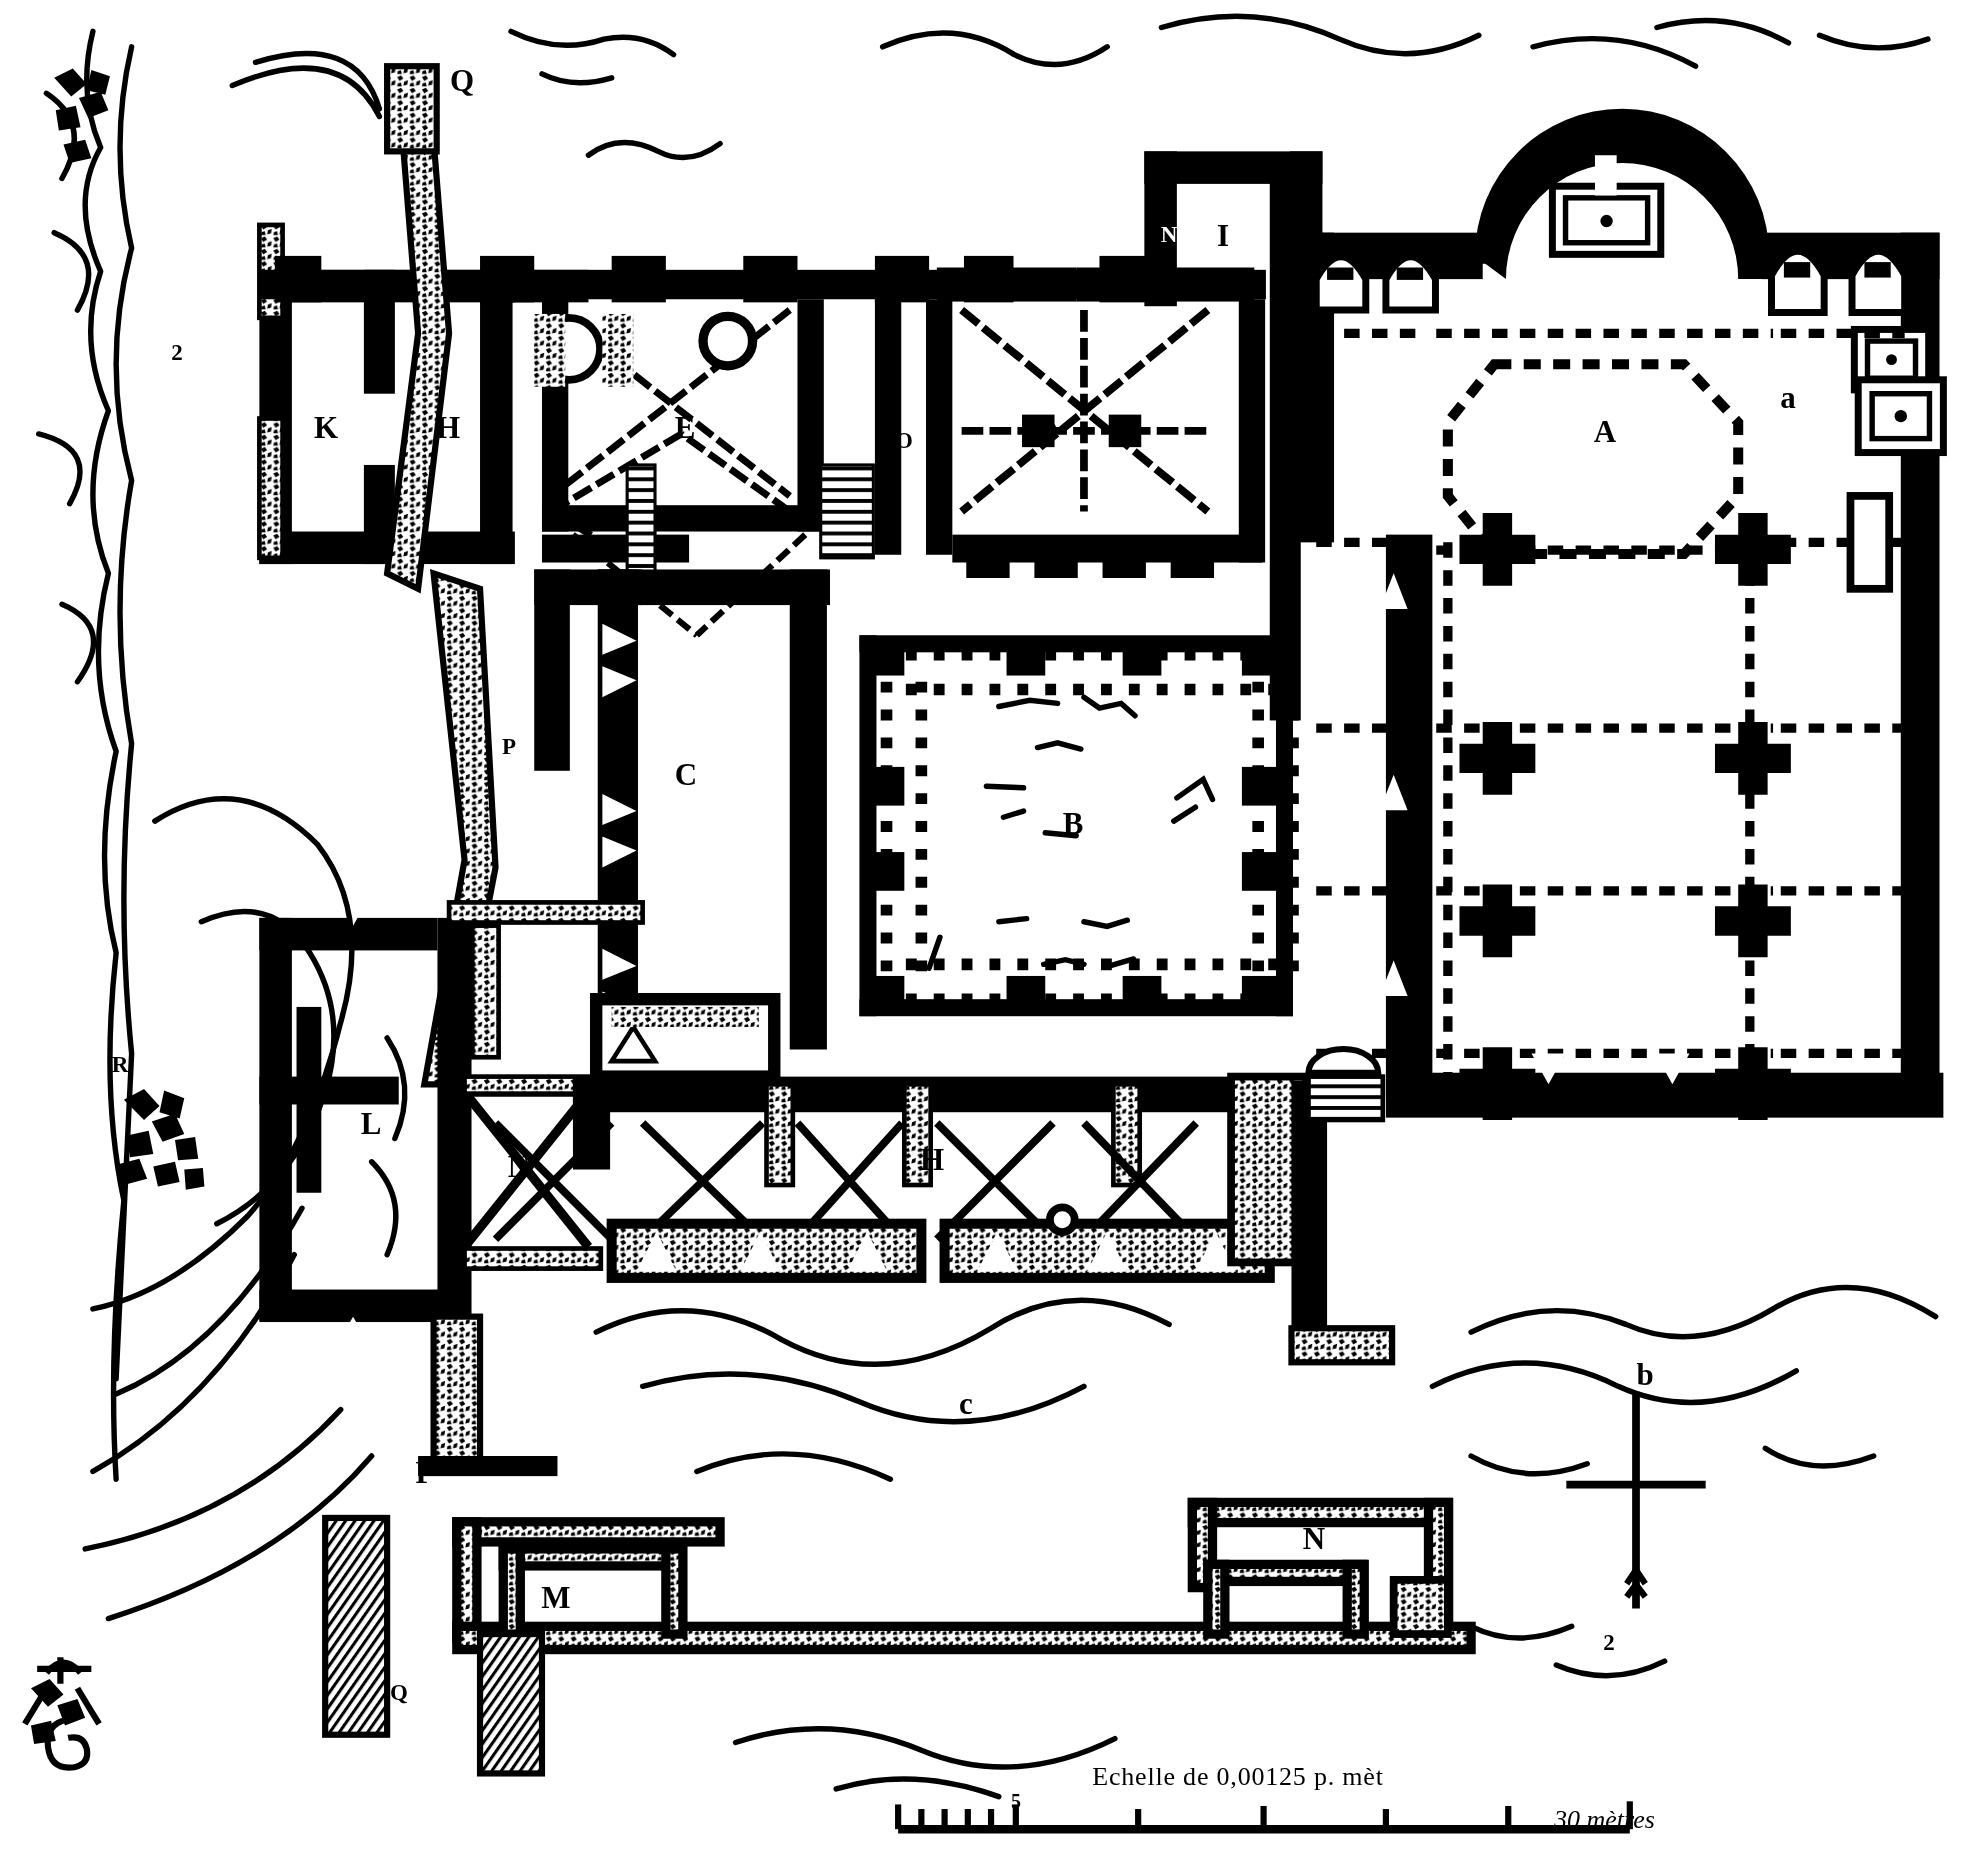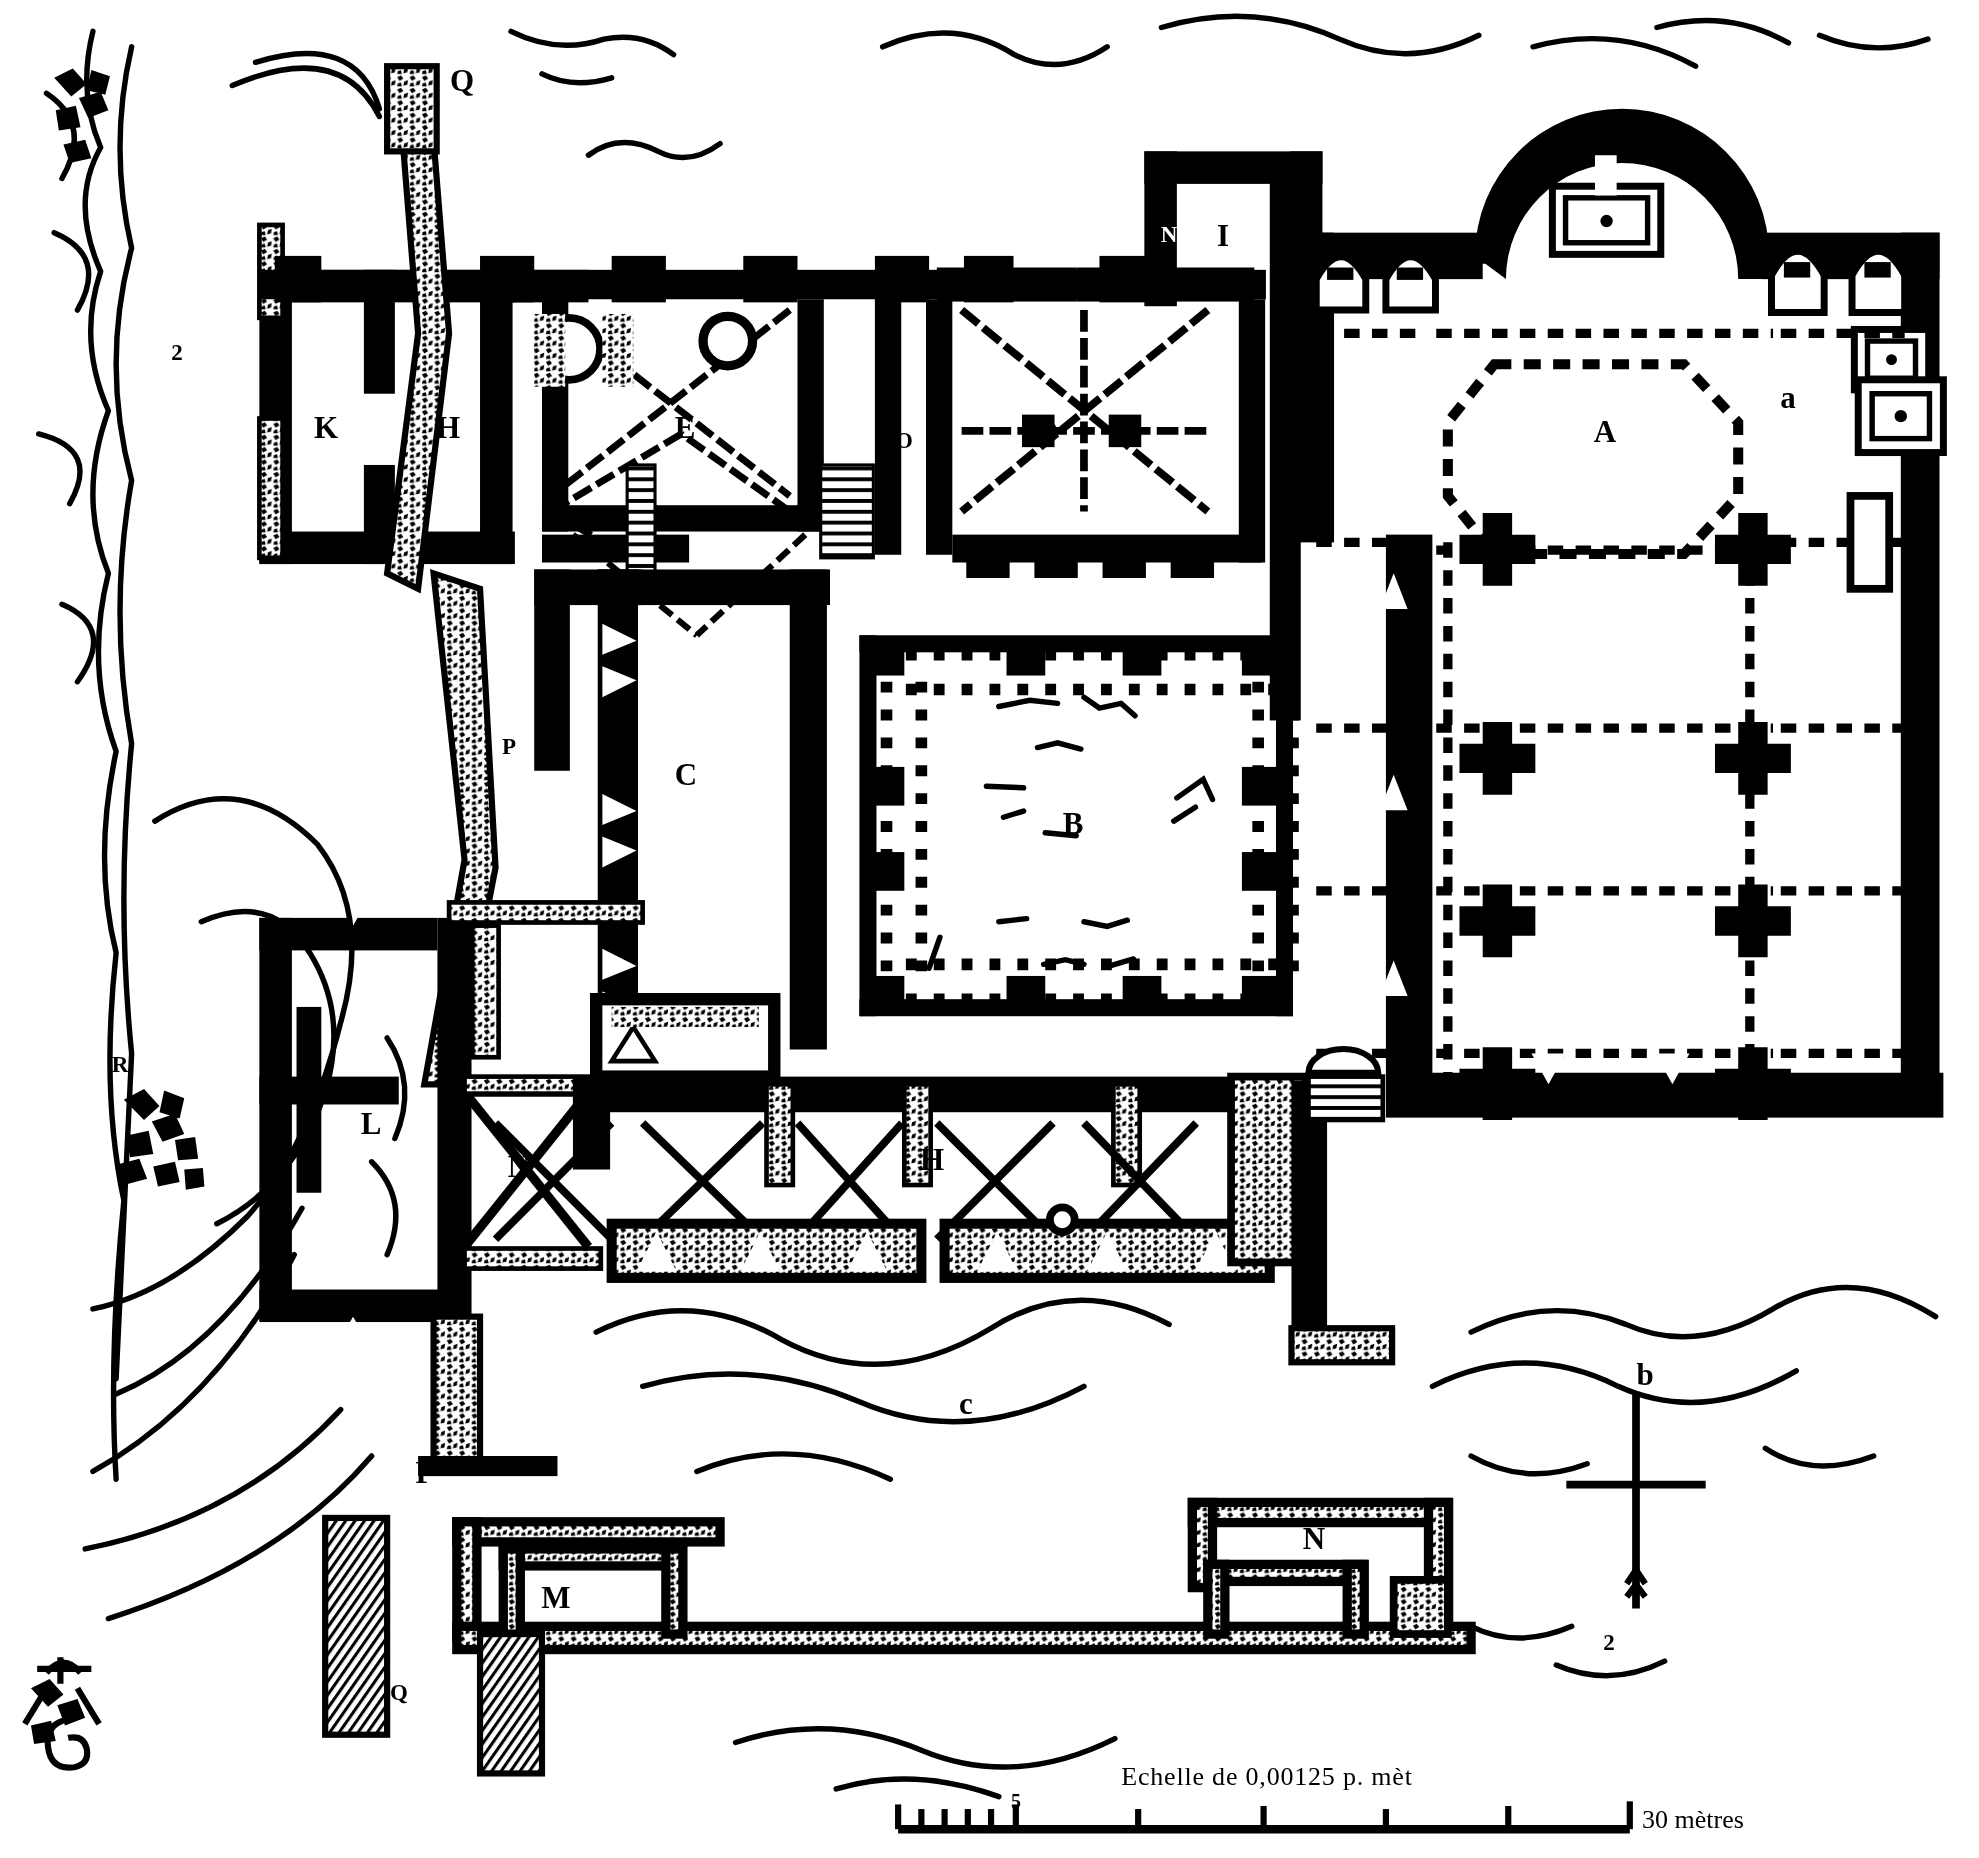--- a/index.html
+++ b/index.html
@@ -446,7 +446,7 @@
 <div class="lbl lbl-room" style="left:1645px;top:1374px;">b</div>
 <div class="lbl lbl-small" style="left:1609px;top:1642px;">2</div>
 
-<div class="scale-cap" style="left:1267px;top:1777px;">Echelle de 0,00125 p. mèt</div>
+<div class="scale-cap" style="left:1238px;top:1777px;">Echelle de 0,00125 p. mèt</div>
 <div class="scale-end" style="left:1642px;top:1820px;">30 mètres</div>
 <div class="lbl lbl-tiny" style="left:1016px;top:1801px;">5</div>
 

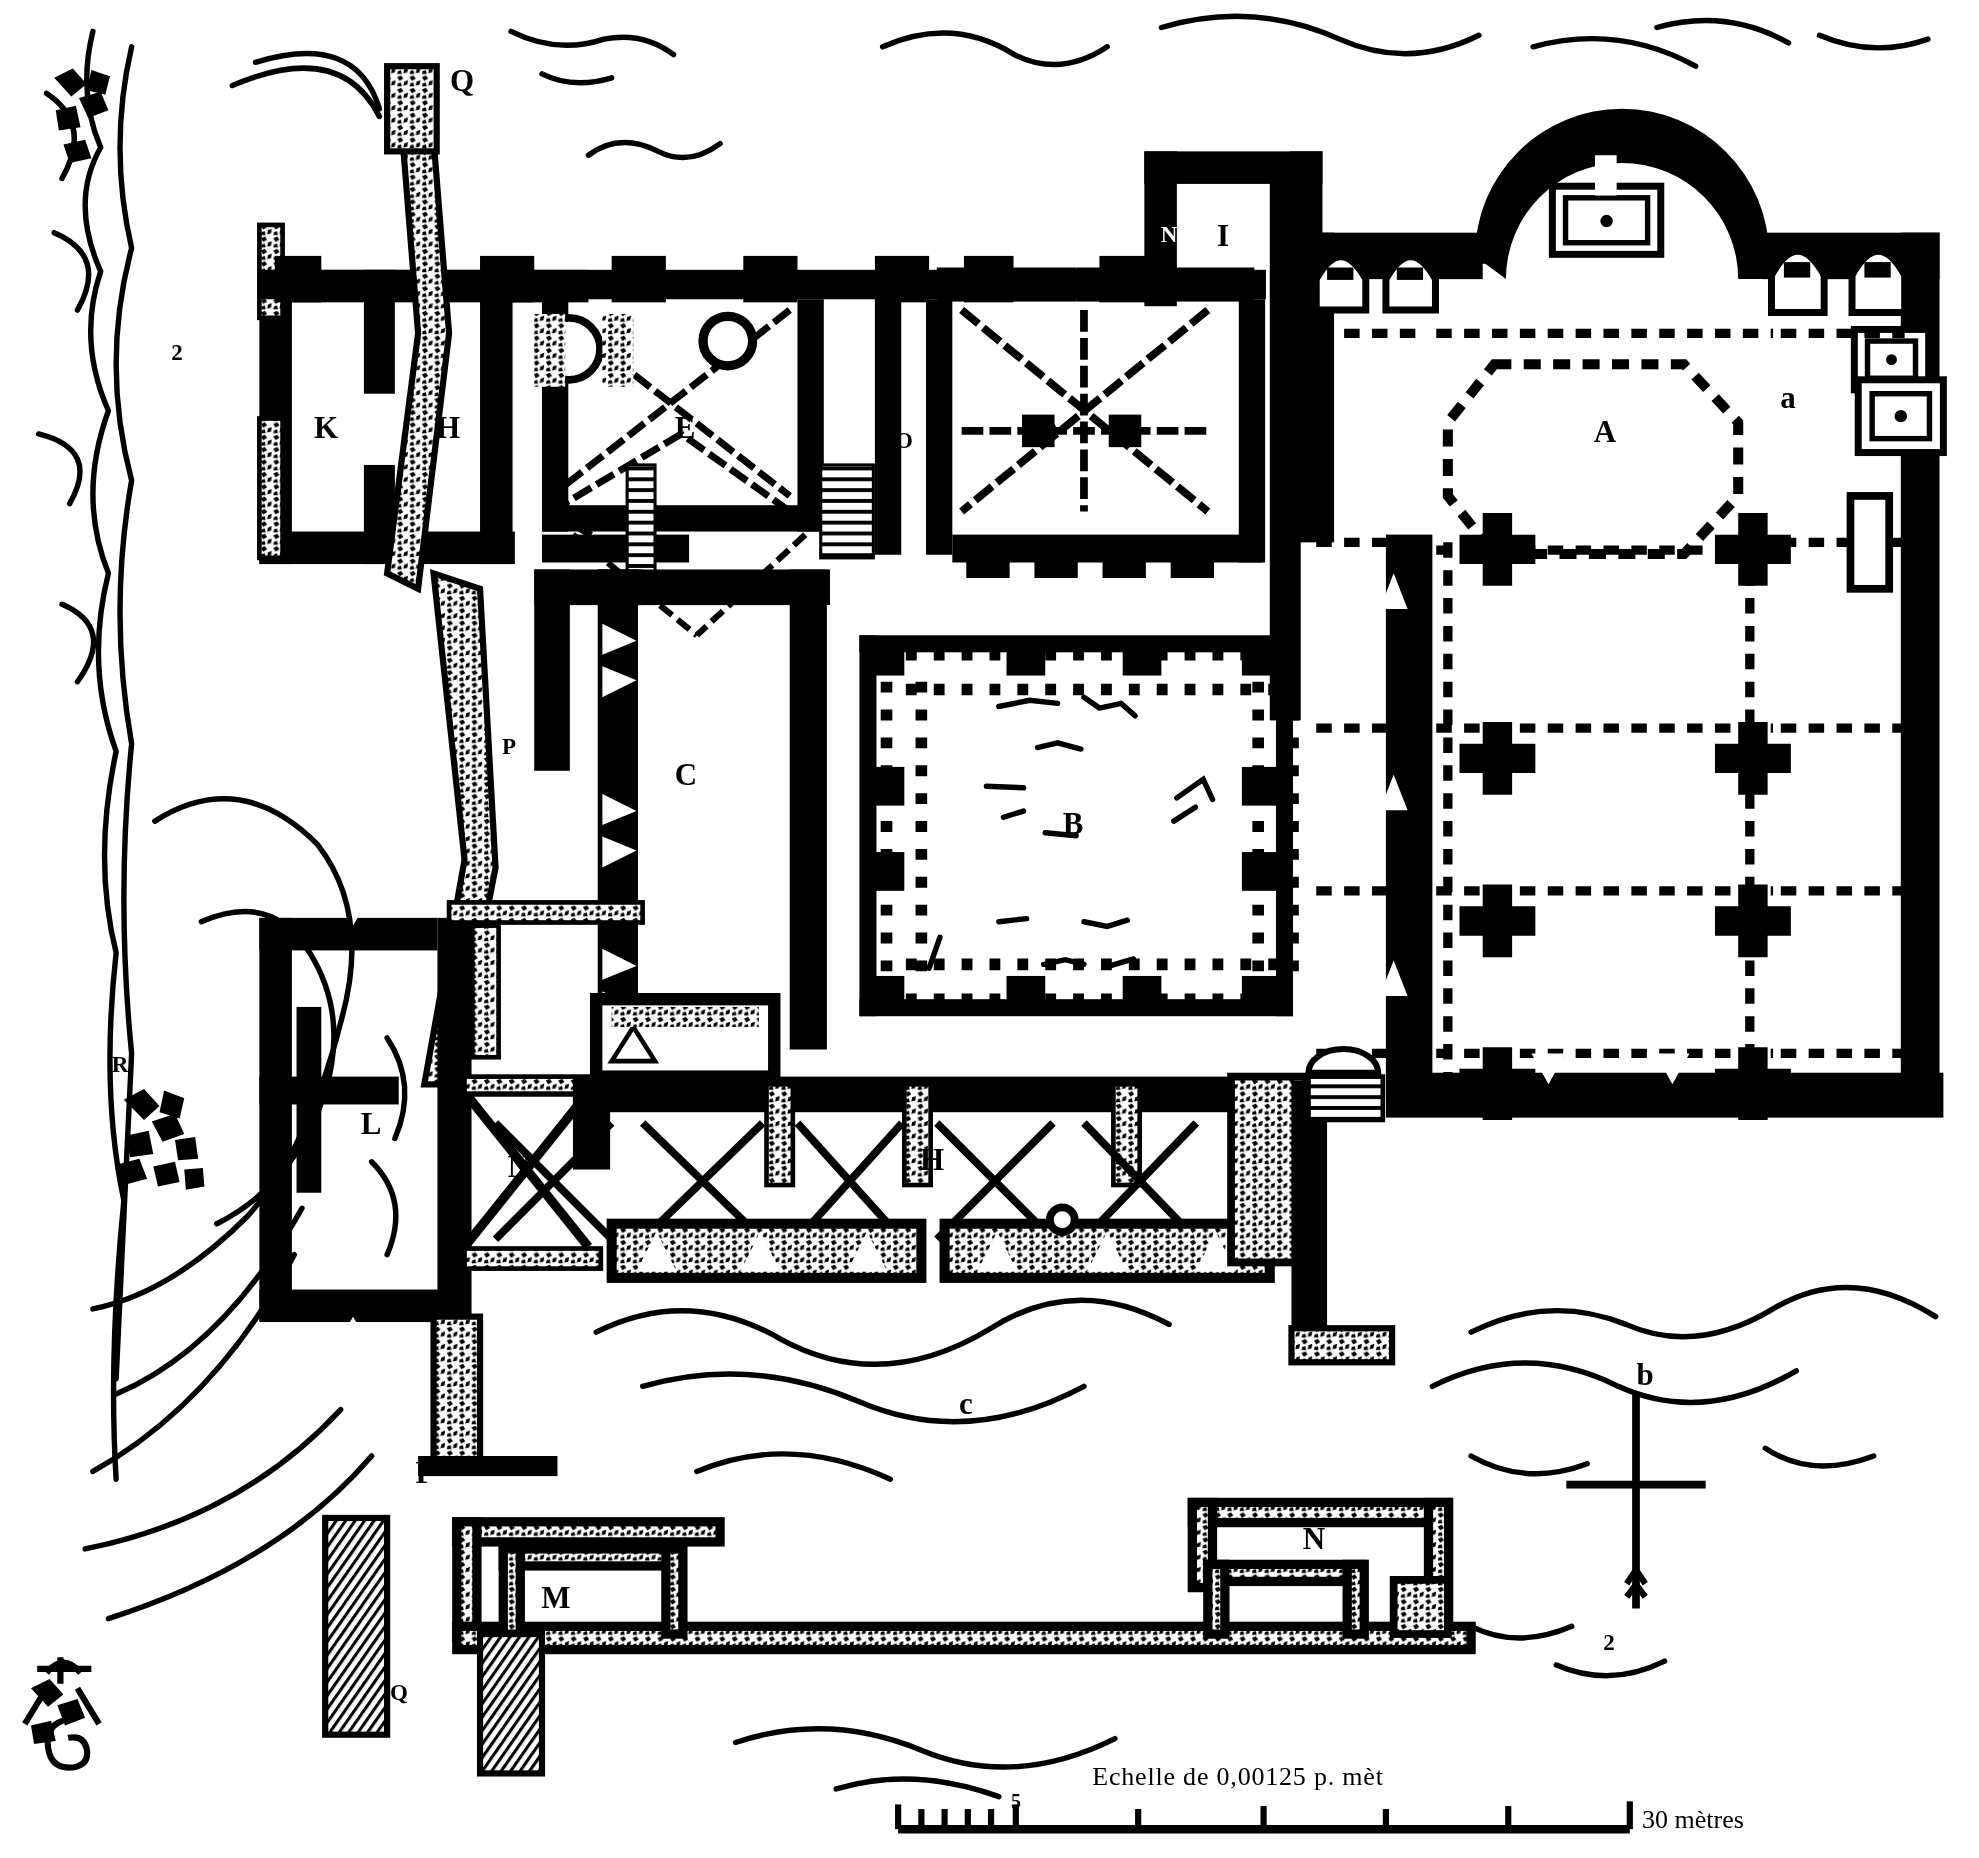--- a/index.html
+++ b/index.html
@@ -447,7 +447,7 @@
 <div class="lbl lbl-small" style="left:1609px;top:1642px;">2</div>
 
 <div class="scale-cap" style="left:1238px;top:1777px;">Echelle de 0,00125 p. mèt</div>
-<div class="scale-end" style="left:1642px;top:1820px;">30 mètres</div>
+<div class="scale-end" style="left:1554px;top:1820px;font-style:italic;">30 mètres</div>
 <div class="lbl lbl-tiny" style="left:1016px;top:1801px;">5</div>
 
 </div>

